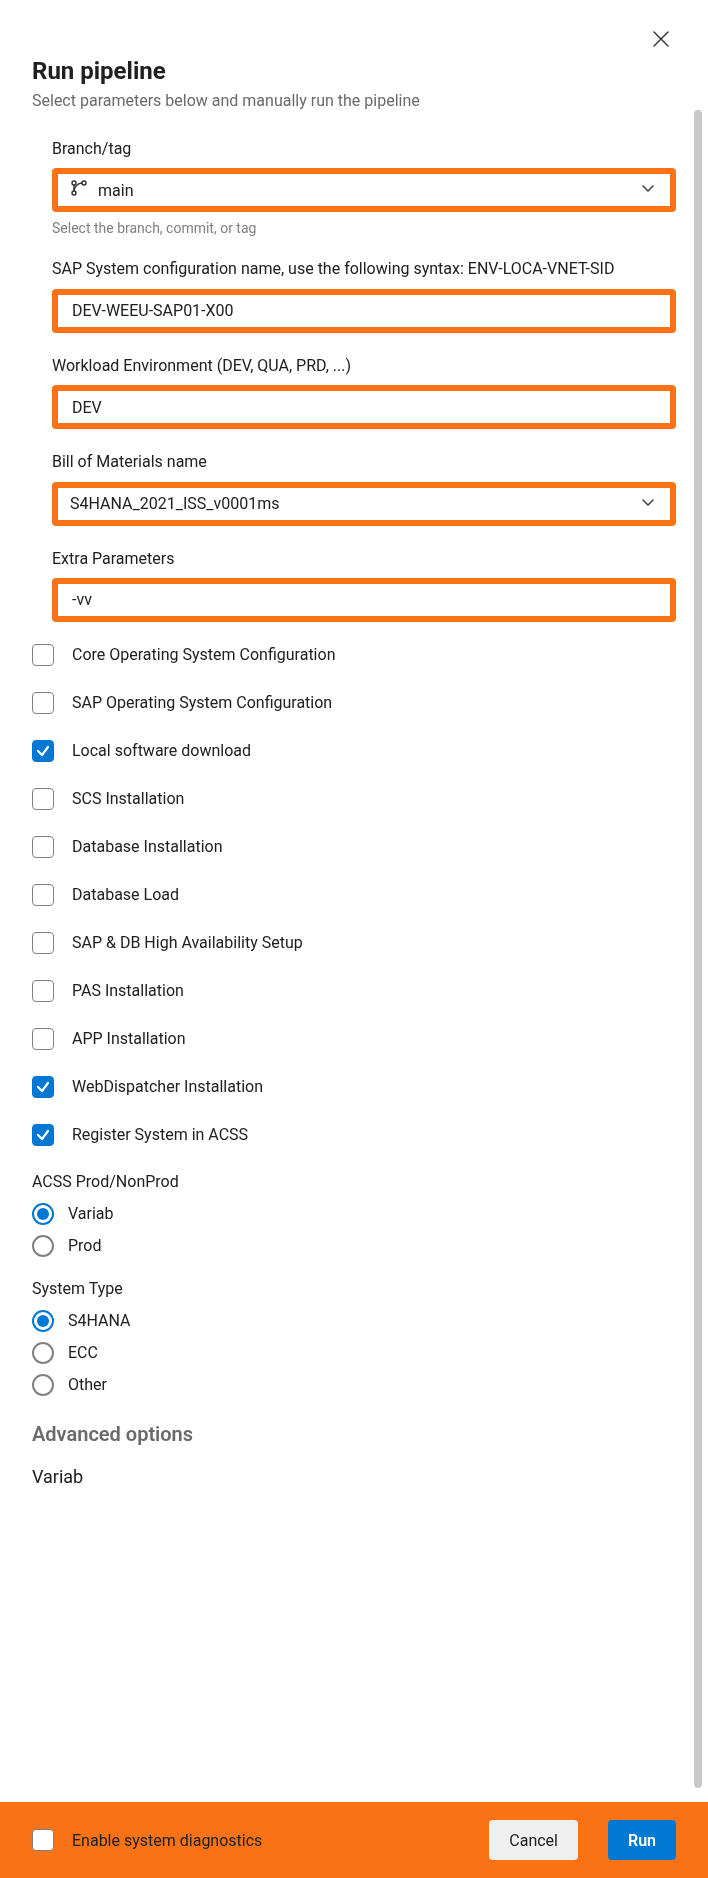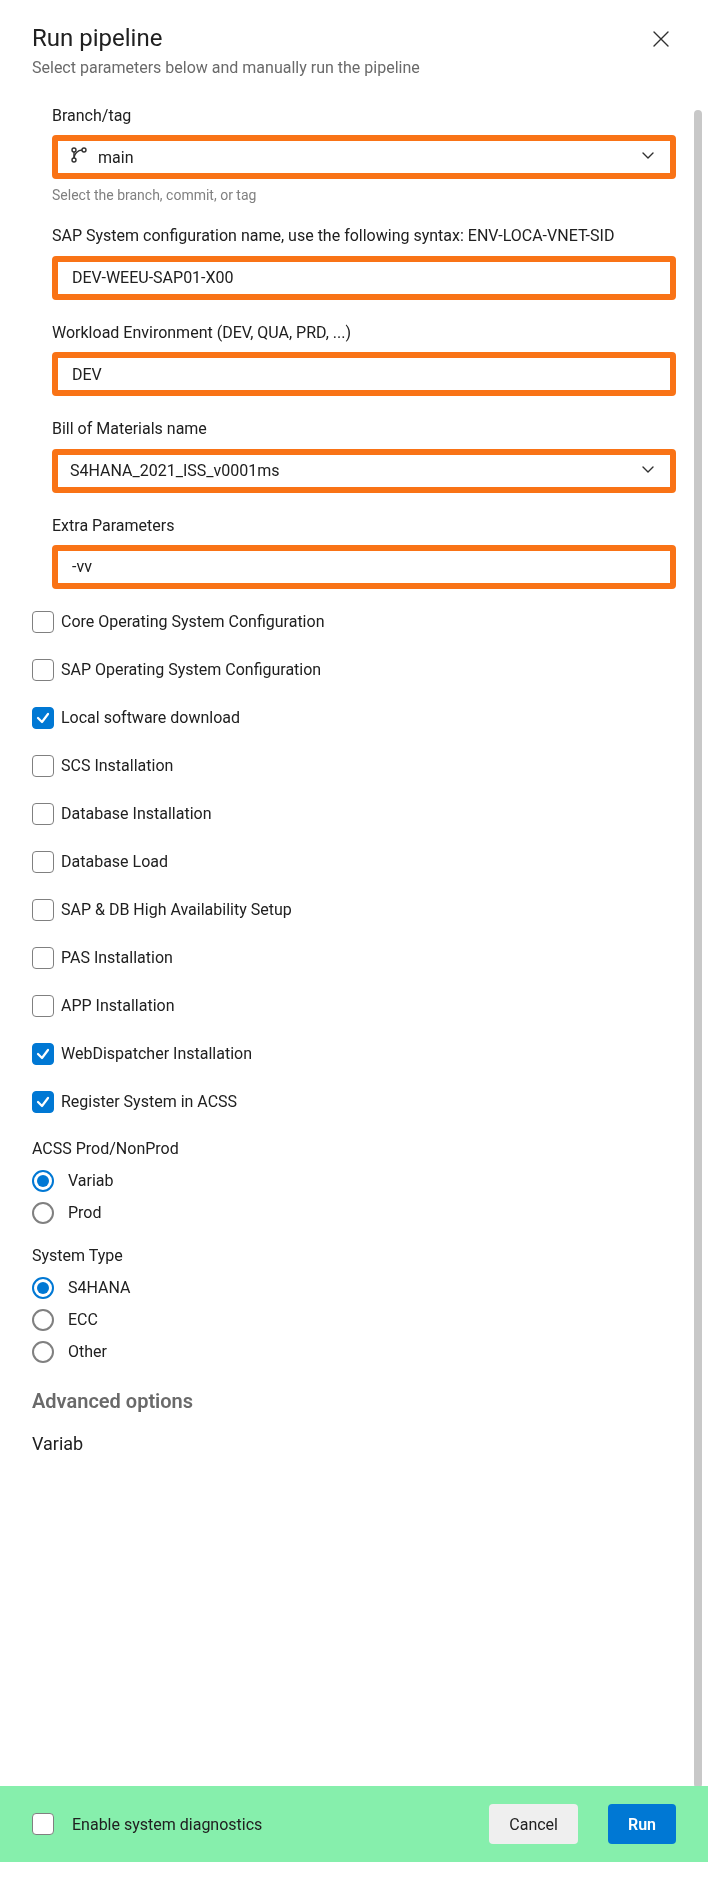--- a/index.html
+++ b/index.html
@@ -32,8 +32,9 @@
   }
   .title {
     font-size: 24px;
-    font-weight: 400;
+    font-weight: 700;
     color: #202020;
+    margin-top: 33px;
   }
   .subtitle {
     font-size: 16px;

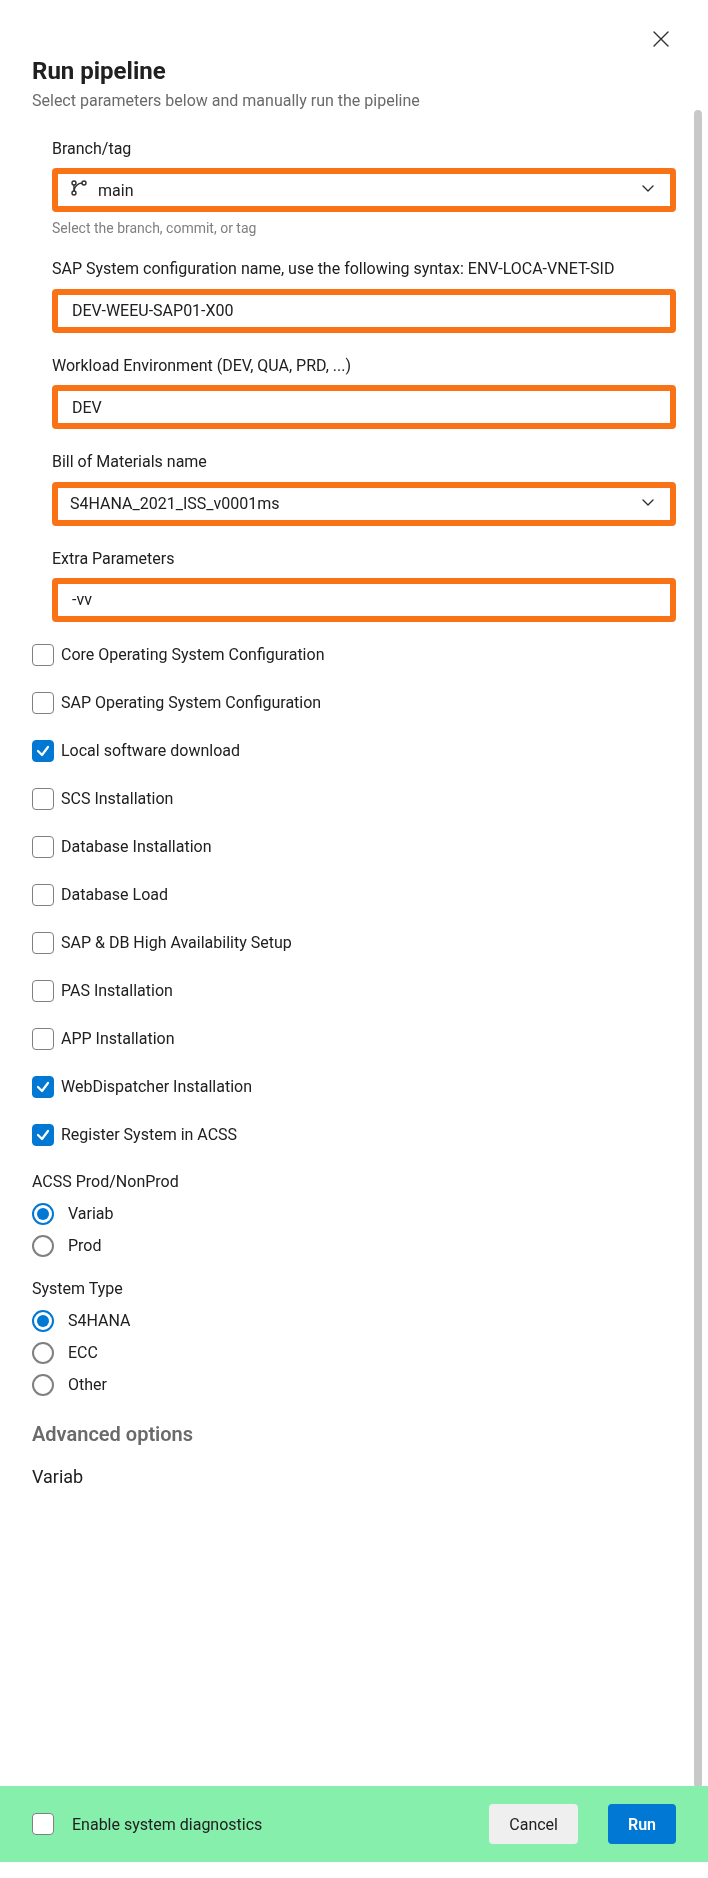--- a/index.html
+++ b/index.html
@@ -87,7 +87,7 @@
   }
 
   .checkline {
-    display:flex; align-items:center; gap:7px;
+    display:flex; align-items:center; gap:18px;
     margin-bottom: 26px;
   }
   .cbx {

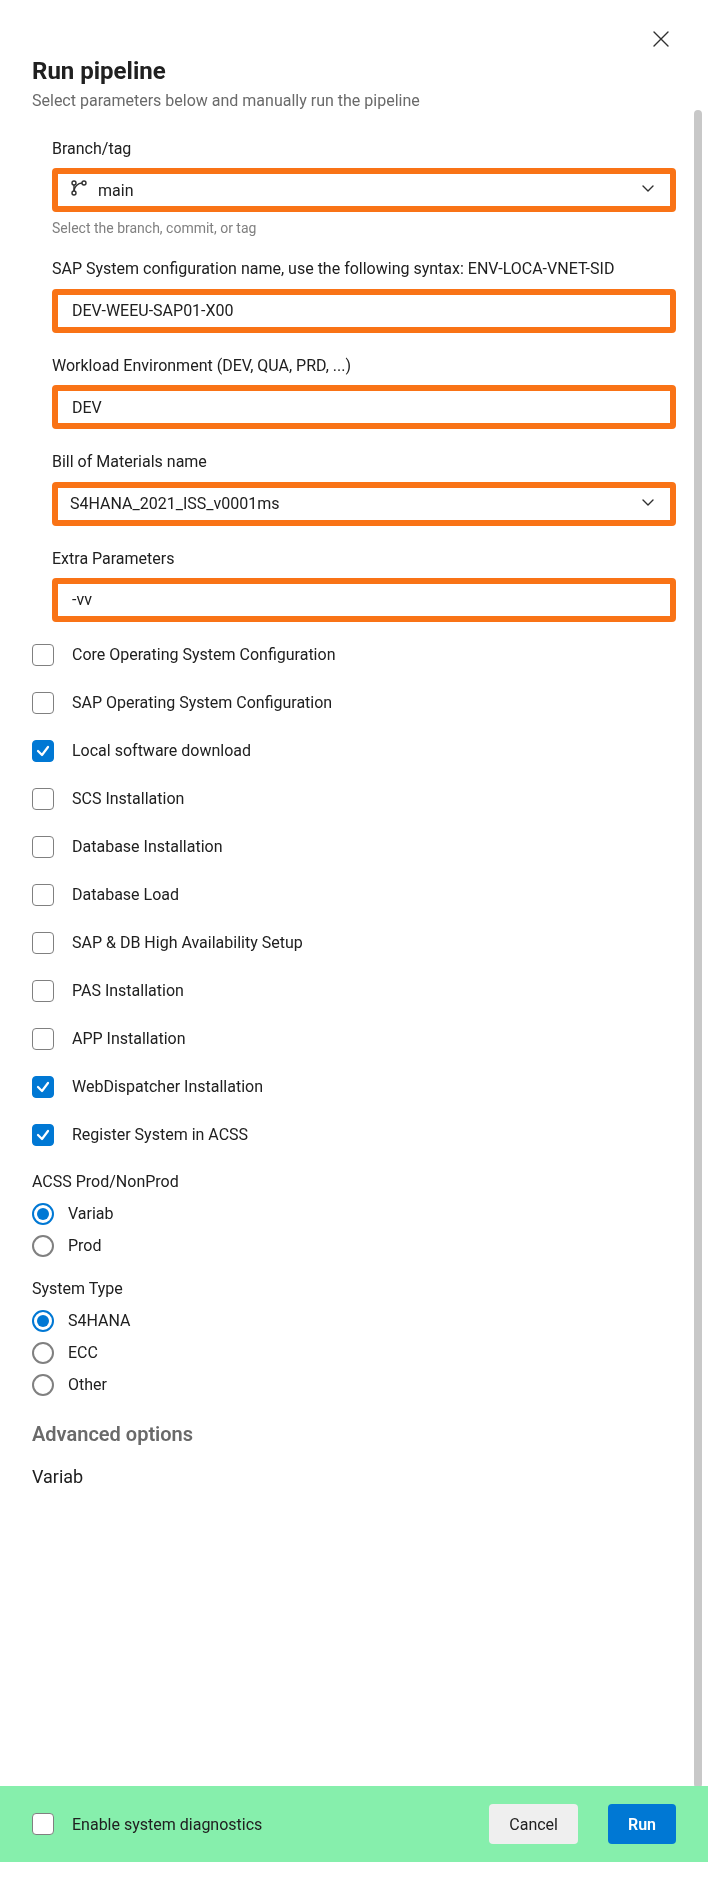--- a/index.html
+++ b/index.html
@@ -125,9 +125,9 @@
   }
 
   .footer {
-    position:absolute; left:0; right:0; bottom:16px;
+    position:absolute; left:0; right:0; bottom:0;
     padding: 18px 32px;
-    background:#86efac;
+    background:#f97316;
     display:flex; align-items:center; justify-content:space-between;
   }
   .footer-left { display:flex; align-items:center; gap:18px; }

